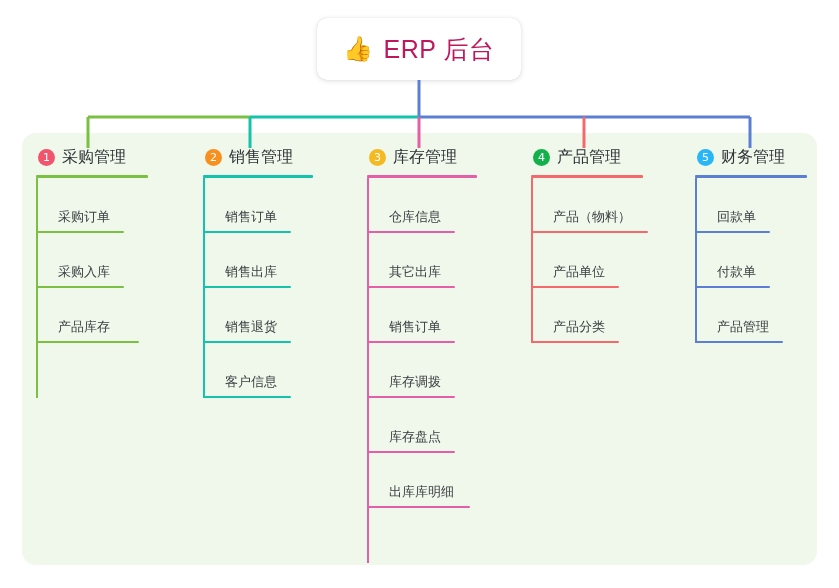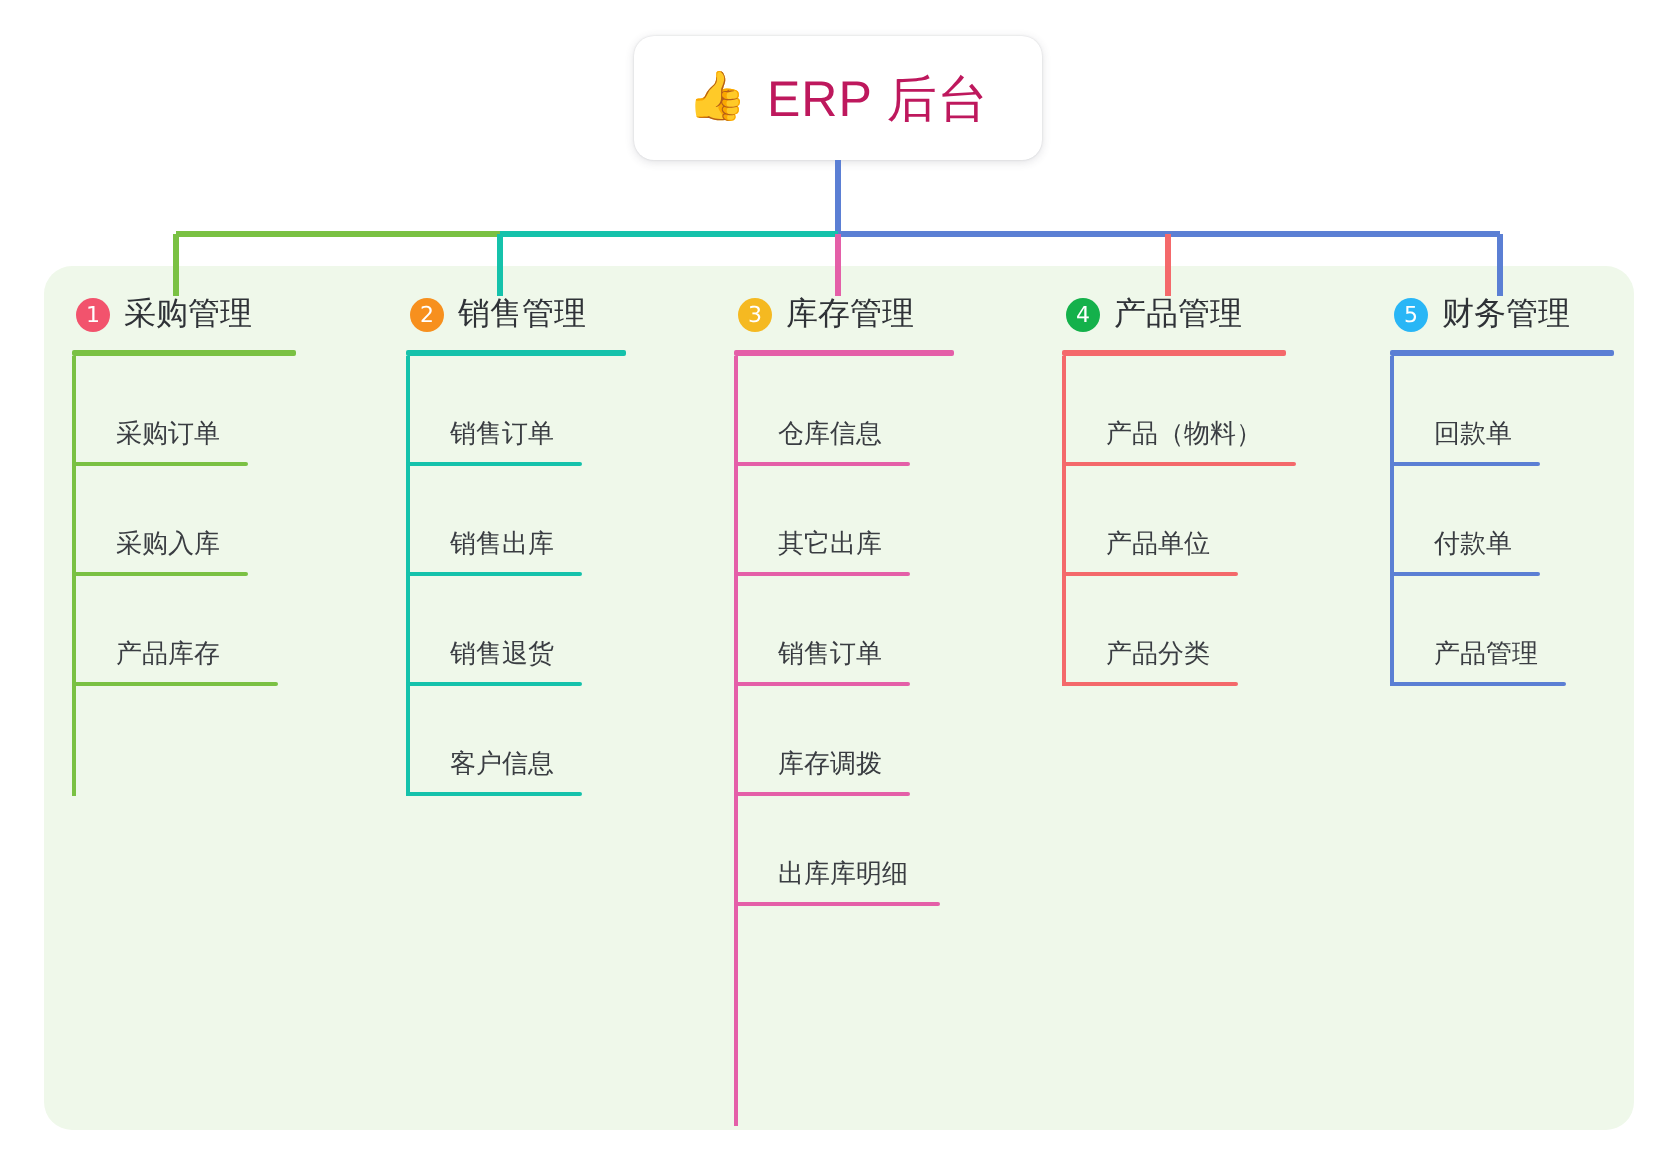--- a/index.html
+++ b/index.html
@@ -163,6 +163,10 @@
             <div class="item-rule" style="background: rgb(228, 95, 168); width: 88px;"></div>
           </div>
           <div class="item">
+            <span class="item-text">库存盘点</span>
+            <div class="item-rule" style="background: rgb(228, 95, 168); width: 88px;"></div>
+          </div>
+          <div class="item">
             <span class="item-text">出库库明细</span>
             <div class="item-rule" style="background: rgb(228, 95, 168); width: 103px;"></div>
           </div>

